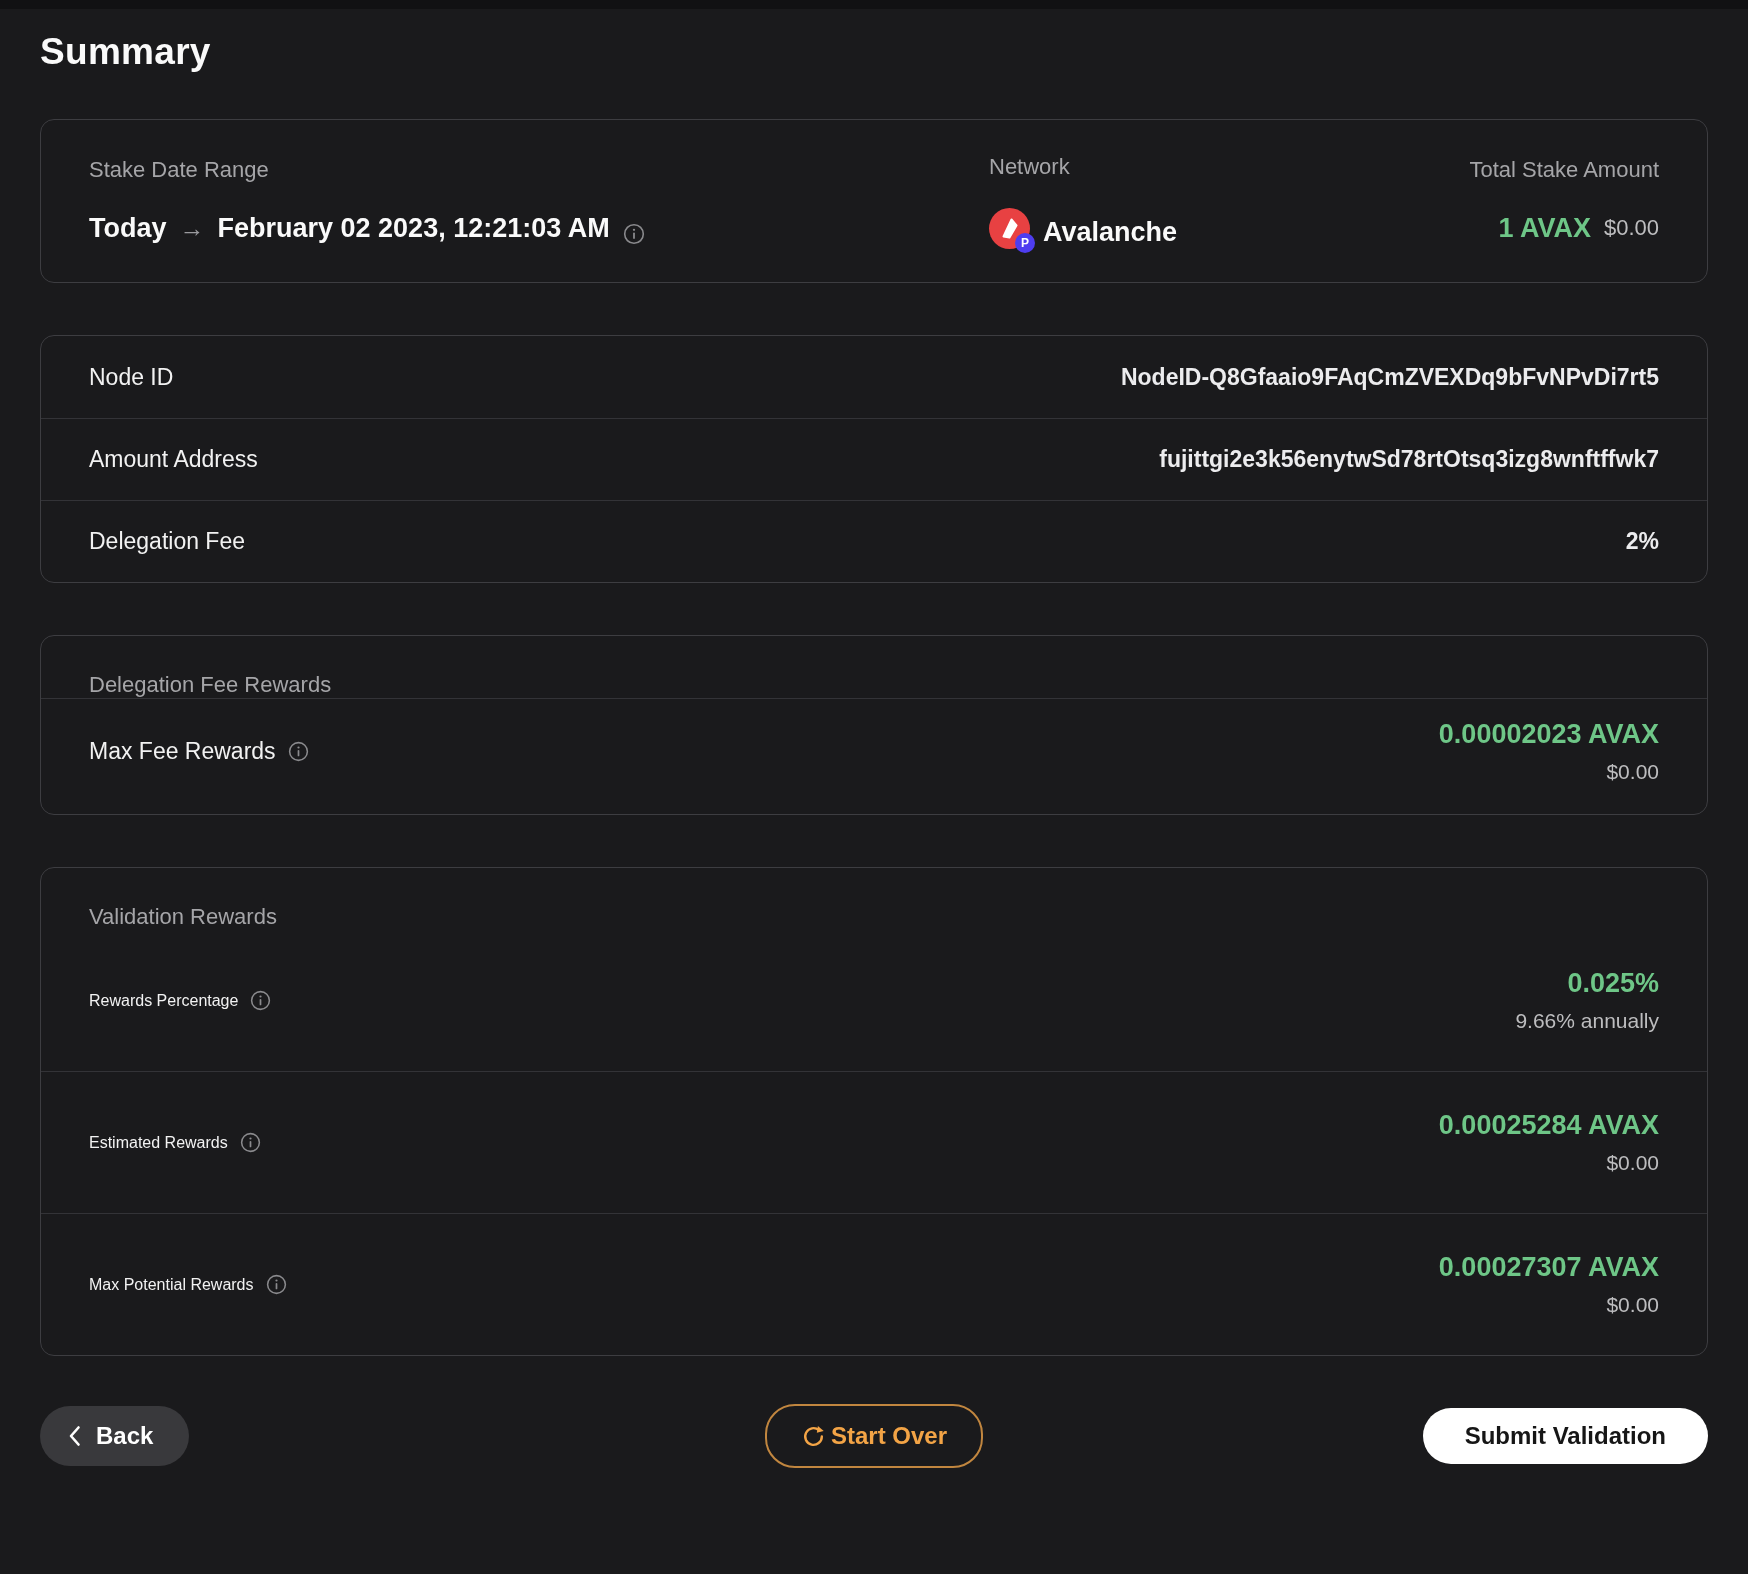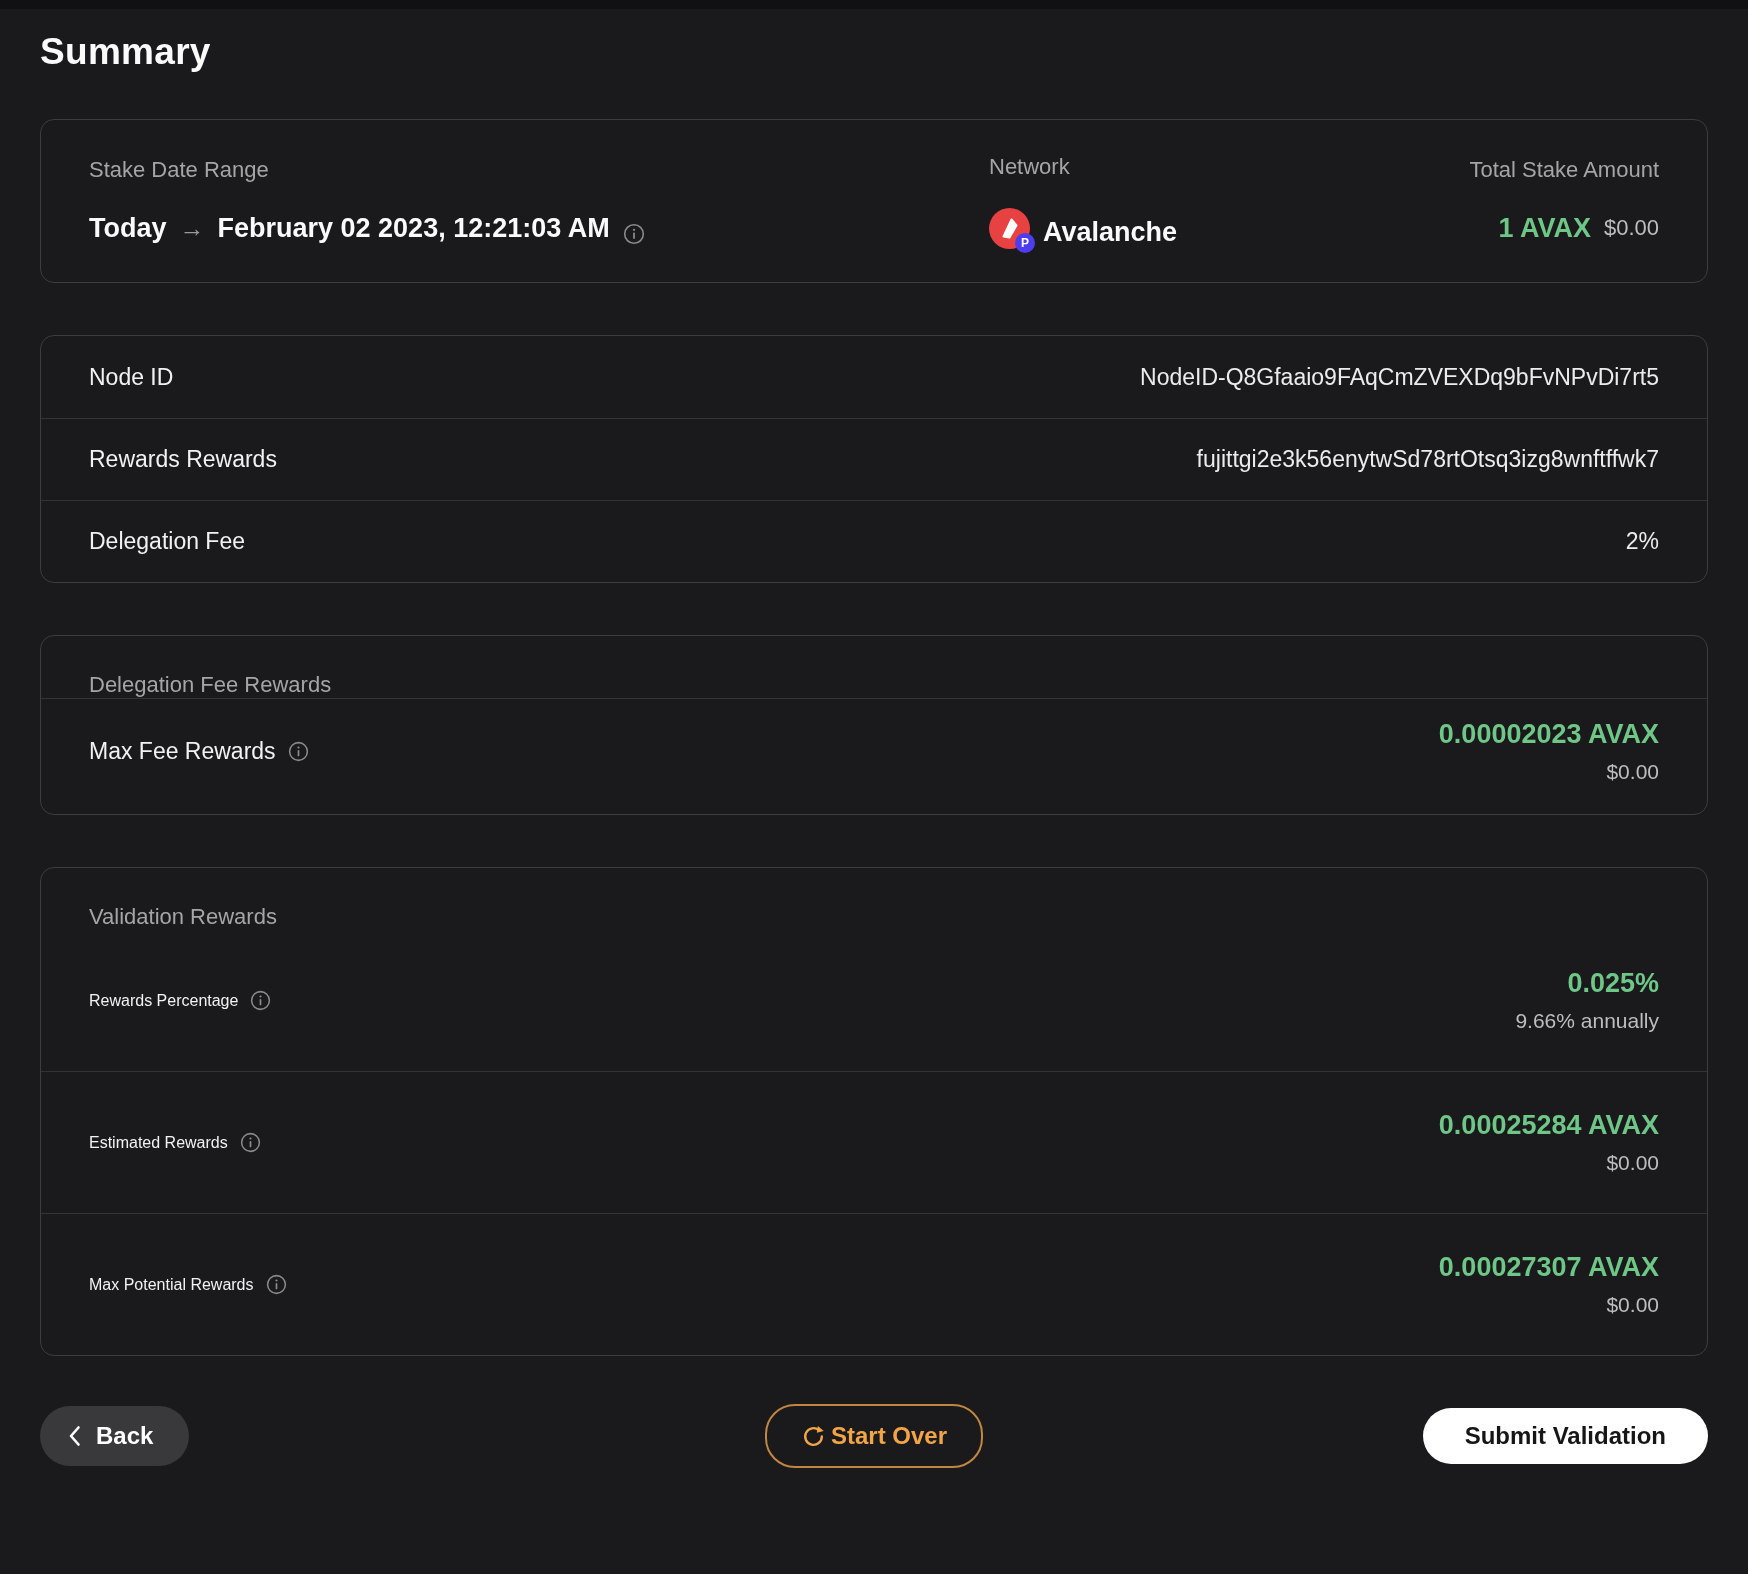--- a/index.html
+++ b/index.html
@@ -67,7 +67,7 @@
   }
   .row-simple + .row-simple { border-top: 1px solid #333337; }
   .row-label { color: #f2f2f2; display: flex; align-items: center; gap: 12px; }
-  .row-value { color: #ececee; }
+  .row-value { color: #ececee; font-weight: bold; }
 
   
   .group-card { margin-top: 52px; }

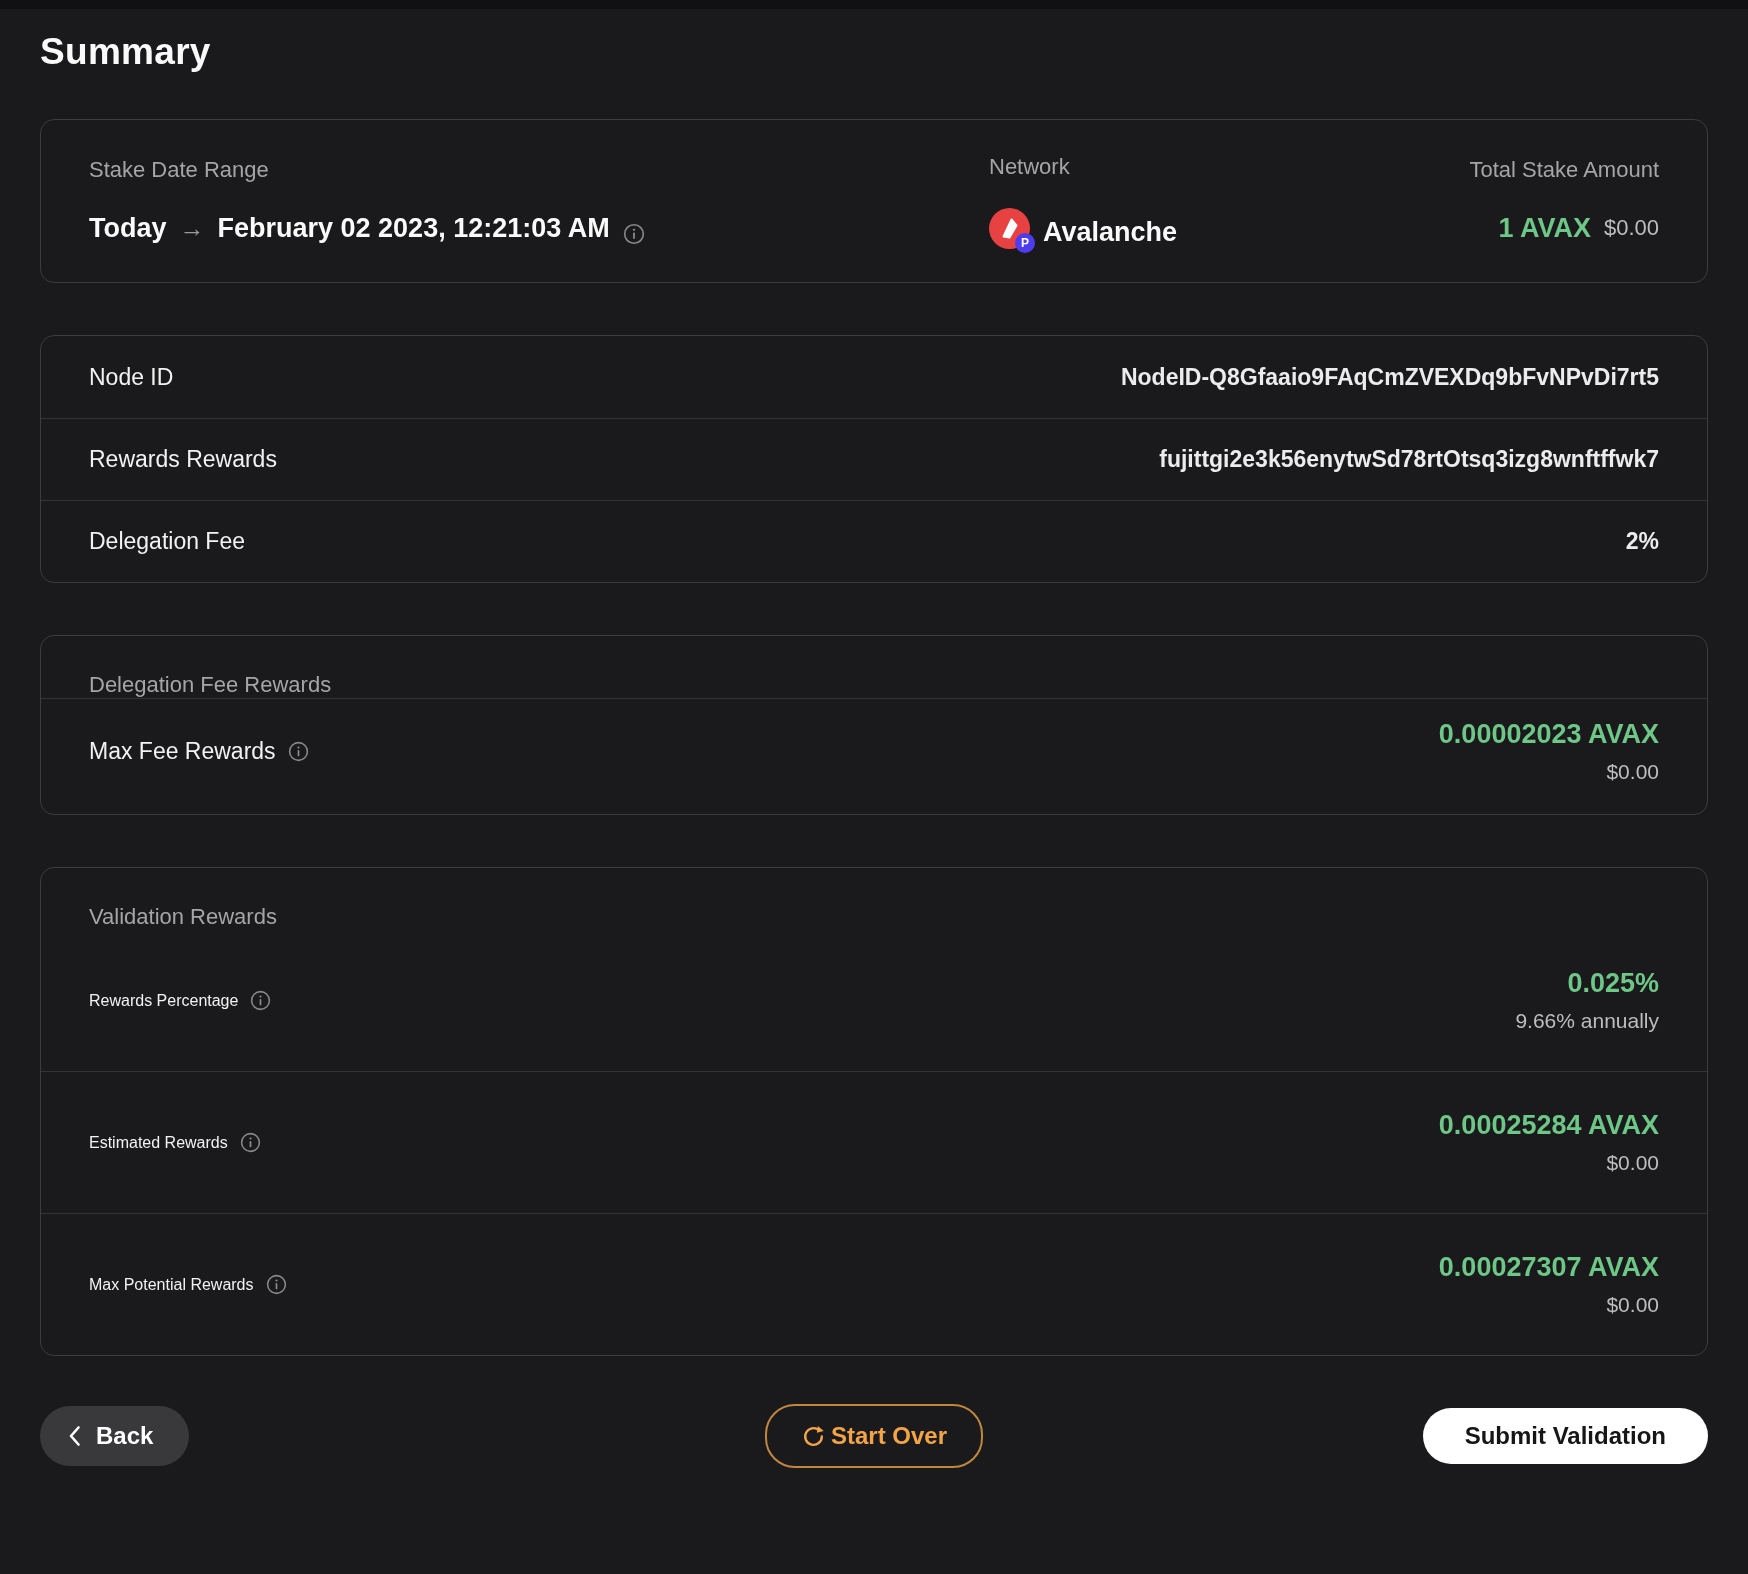--- a/index.html
+++ b/index.html
@@ -174,7 +174,7 @@
       <span class="row-value">NodeID-Q8Gfaaio9FAqCmZVEXDq9bFvNPvDi7rt5</span>
     </div>
     <div class="row-simple">
-      <span class="row-label">Rewards Rewards</span>
+      <span class="row-label">Amount Address</span>
       <span class="row-value">fujittgi2e3k56enytwSd78rtOtsq3izg8wnftffwk7</span>
     </div>
     <div class="row-simple">

